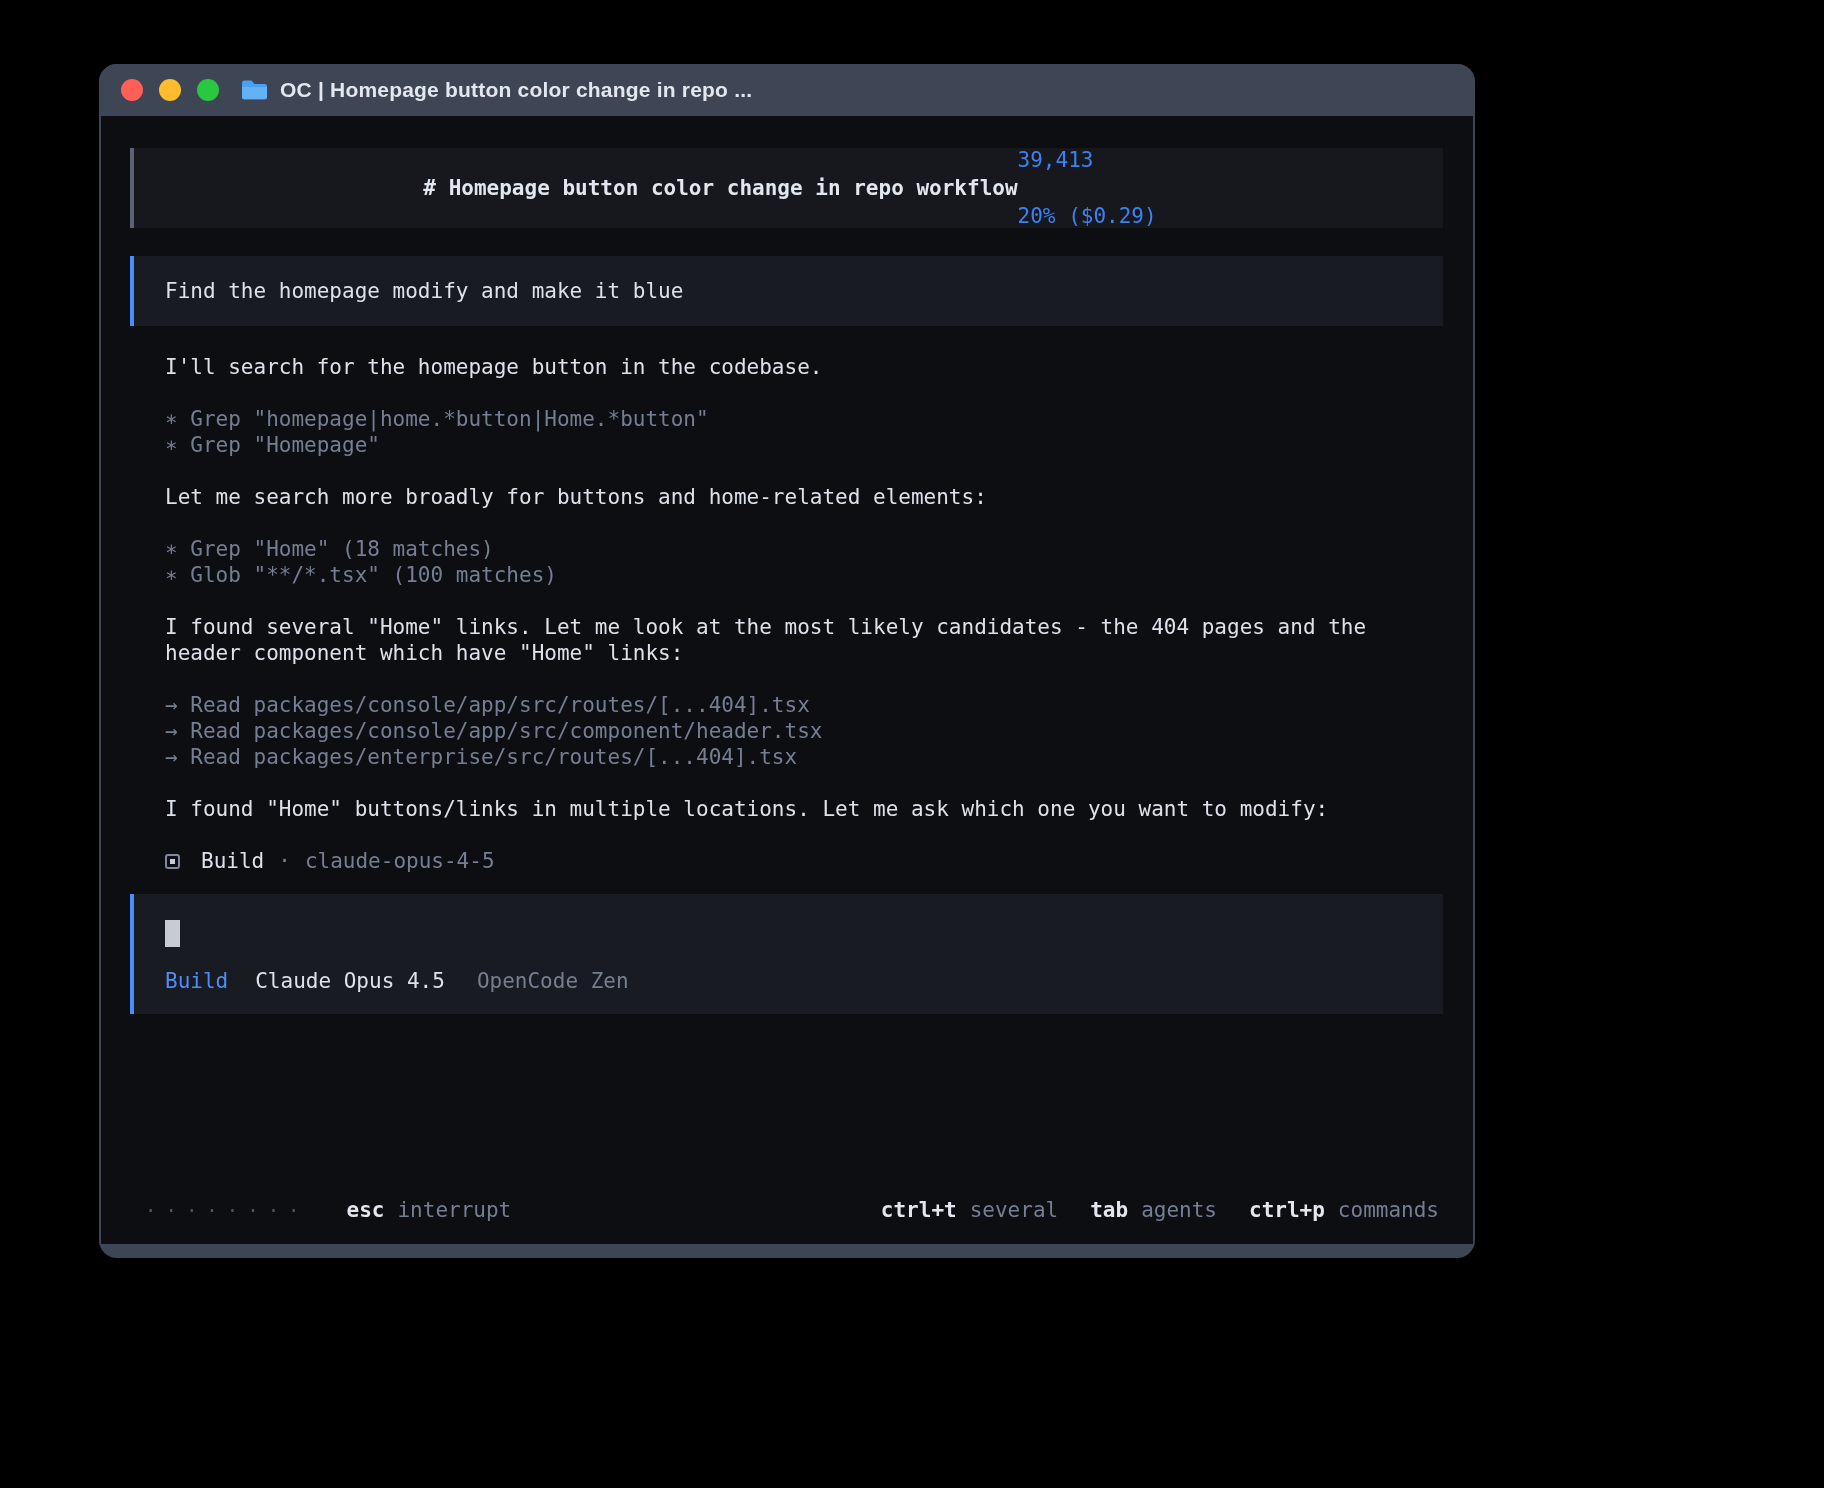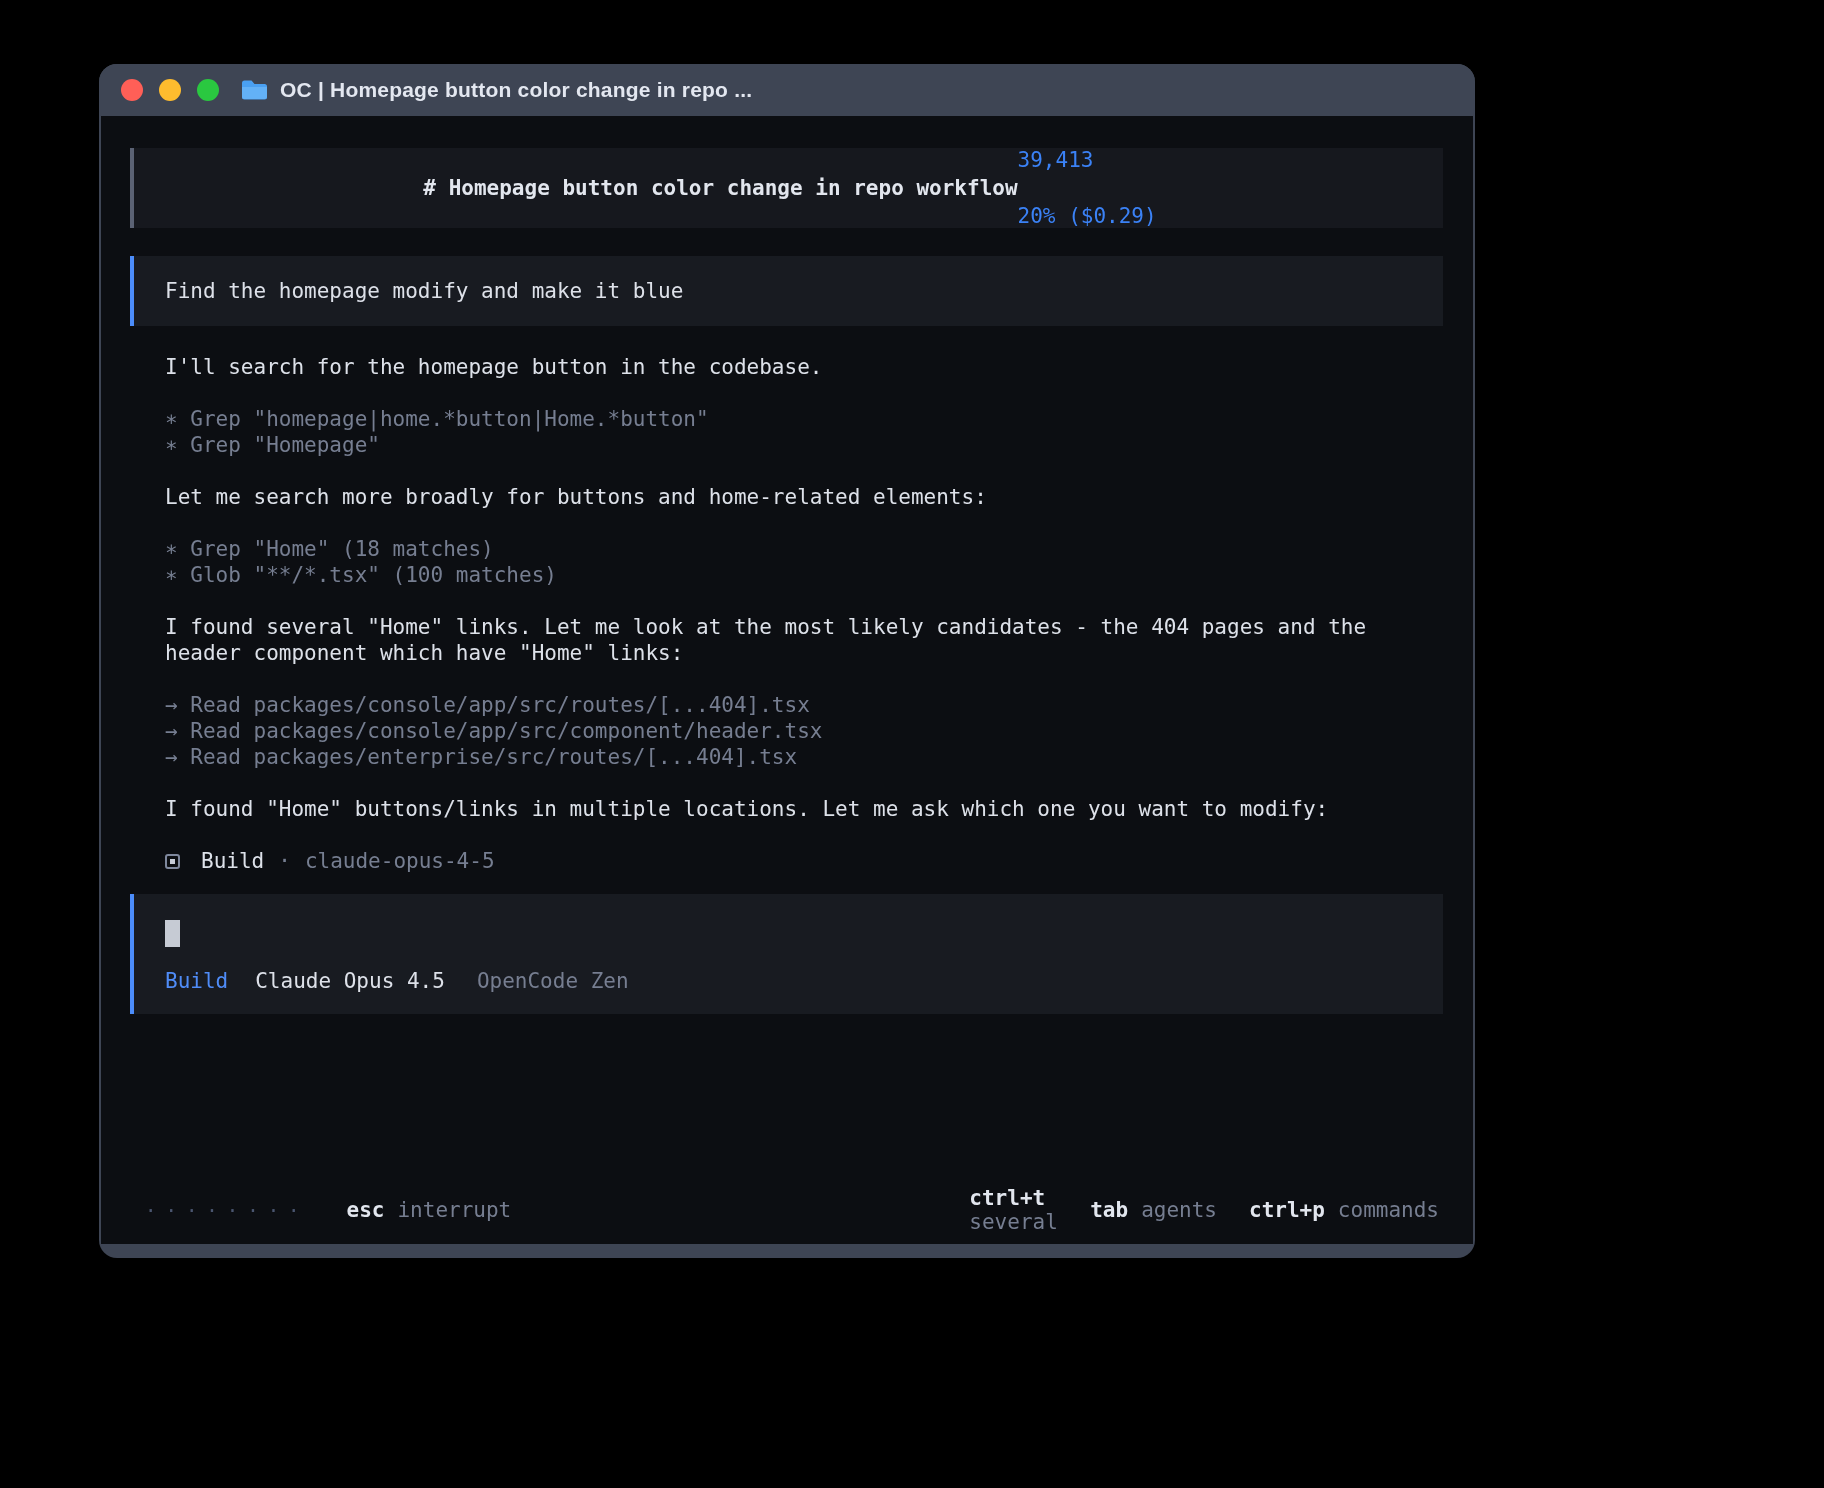--- a/index.html
+++ b/index.html
@@ -81,7 +81,7 @@
   .key { color:#e2e6ee; font-weight:700; margin-right:13px; white-space:nowrap; }
   .hint { color:#767e91; white-space:nowrap; }
   .sb-pair { display:flex; align-items:baseline; margin-left:32px; }
-  .sb-pair:first-child { margin-left:0;flex-direction:column; }
+  .sb-pair:first-child { margin-left:0; }
 </style>
 </head>
 <body>

